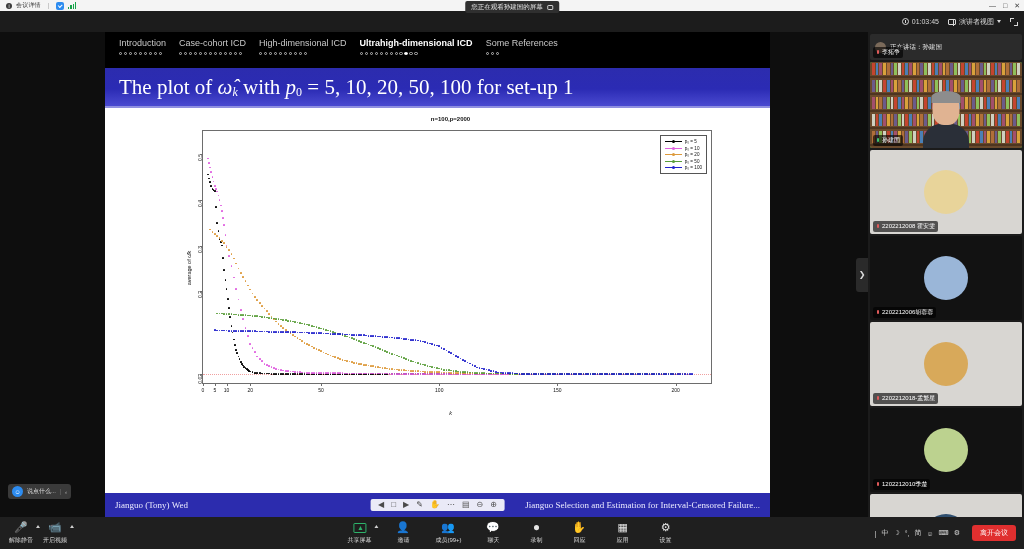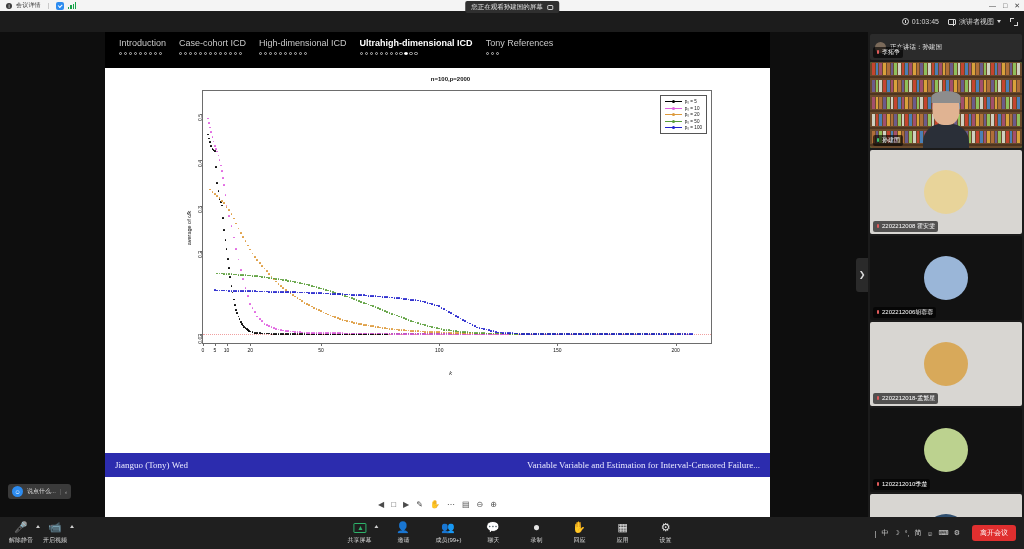--- a/index.html
+++ b/index.html
@@ -445,7 +445,7 @@
             </div>
           </div>
           <div class="nav-sec">
-            <div class="nav-title">Tony References</div>
+            <div class="nav-title">Some References</div>
             <div class="nav-dots">
               <i></i>
               <i></i>

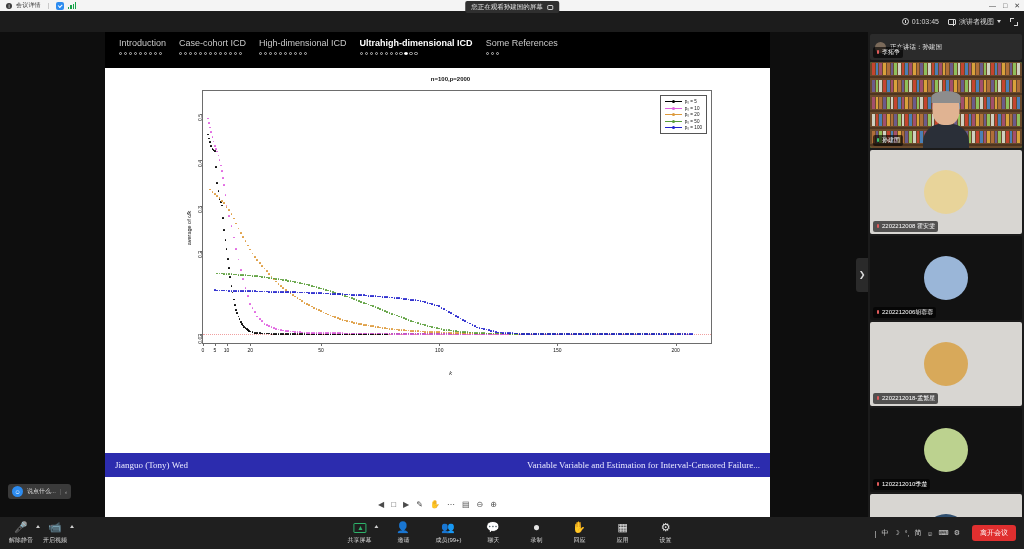--- a/index.html
+++ b/index.html
@@ -454,6 +454,11 @@
           </div>
         </div>
 
+      <div class="slide-titlebar">
+        <div class="slide-title">
+          <span>The plot of </span><span class="mathit">ω̂</span><sub class="mathit">k</sub><span> with </span><span class="mathit">p</span><sub>0</sub><span> = 5, 10, 20, 50, 100 for set-up 1</span>
+        </div>
+      </div>
 
       <div class="slide-body">
         <div class="plot">

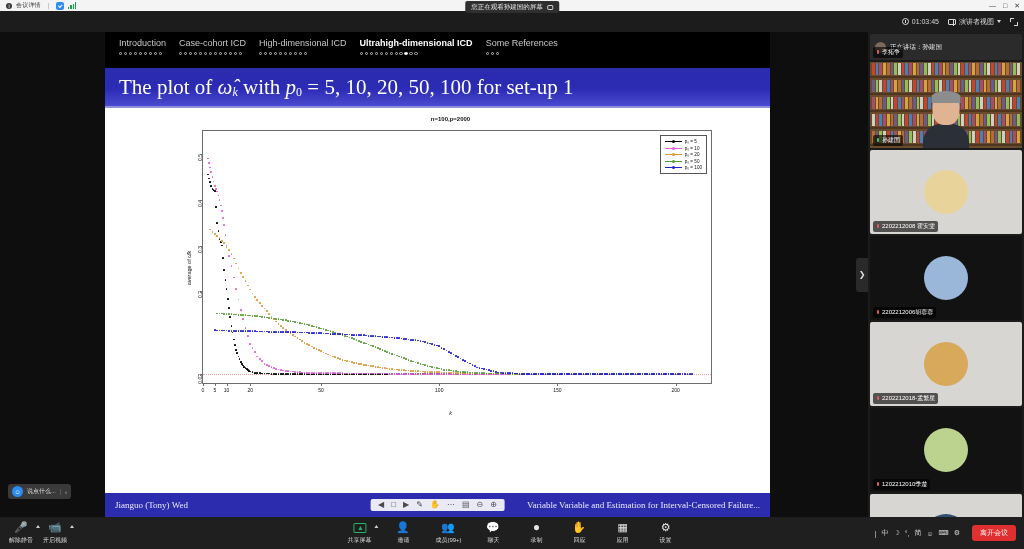--- a/index.html
+++ b/index.html
@@ -1571,7 +1571,7 @@
 
         <div class="slide-foot">
           <span>Jianguo (Tony) Wed</span>
-          <span>Variable Variable and Estimation for Interval-Censored Failure...</span>
+          <span>Jianguo Selection and Estimation for Interval-Censored Failure...</span>
         </div>
       </div>
 

